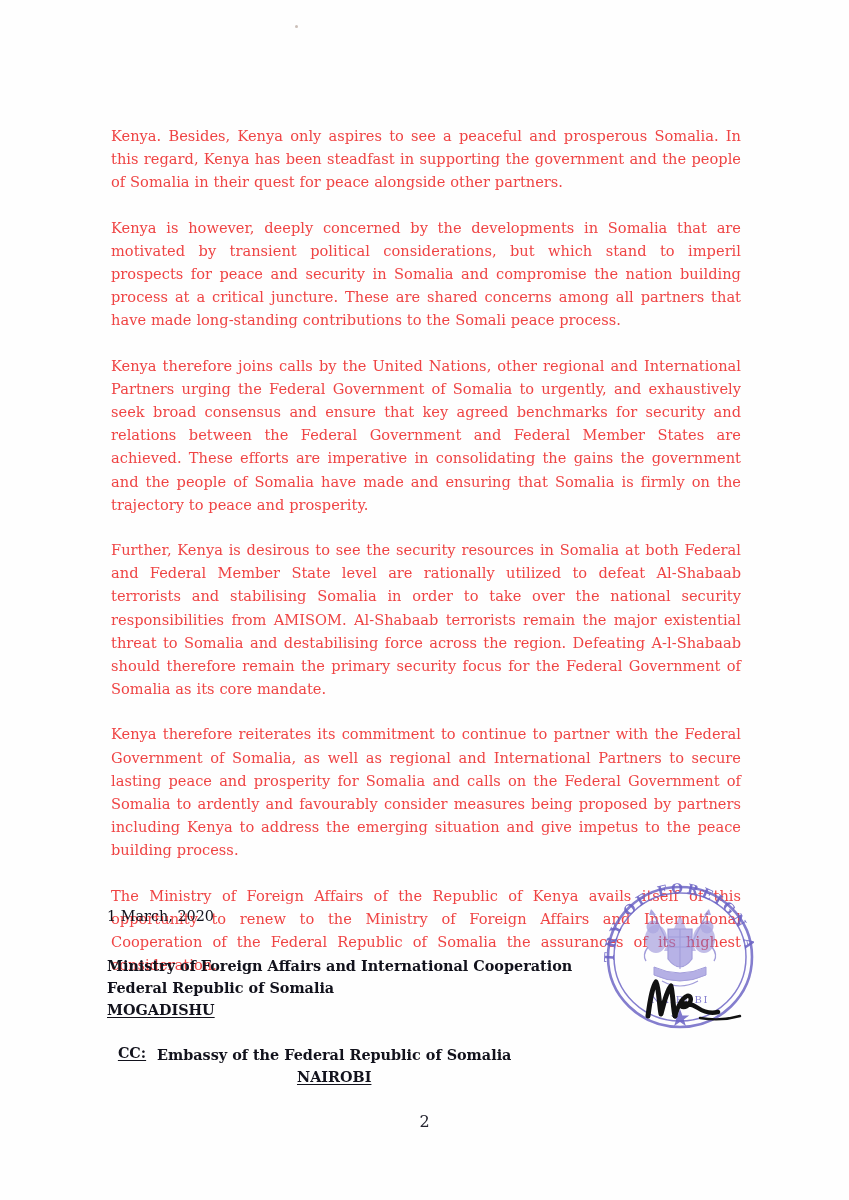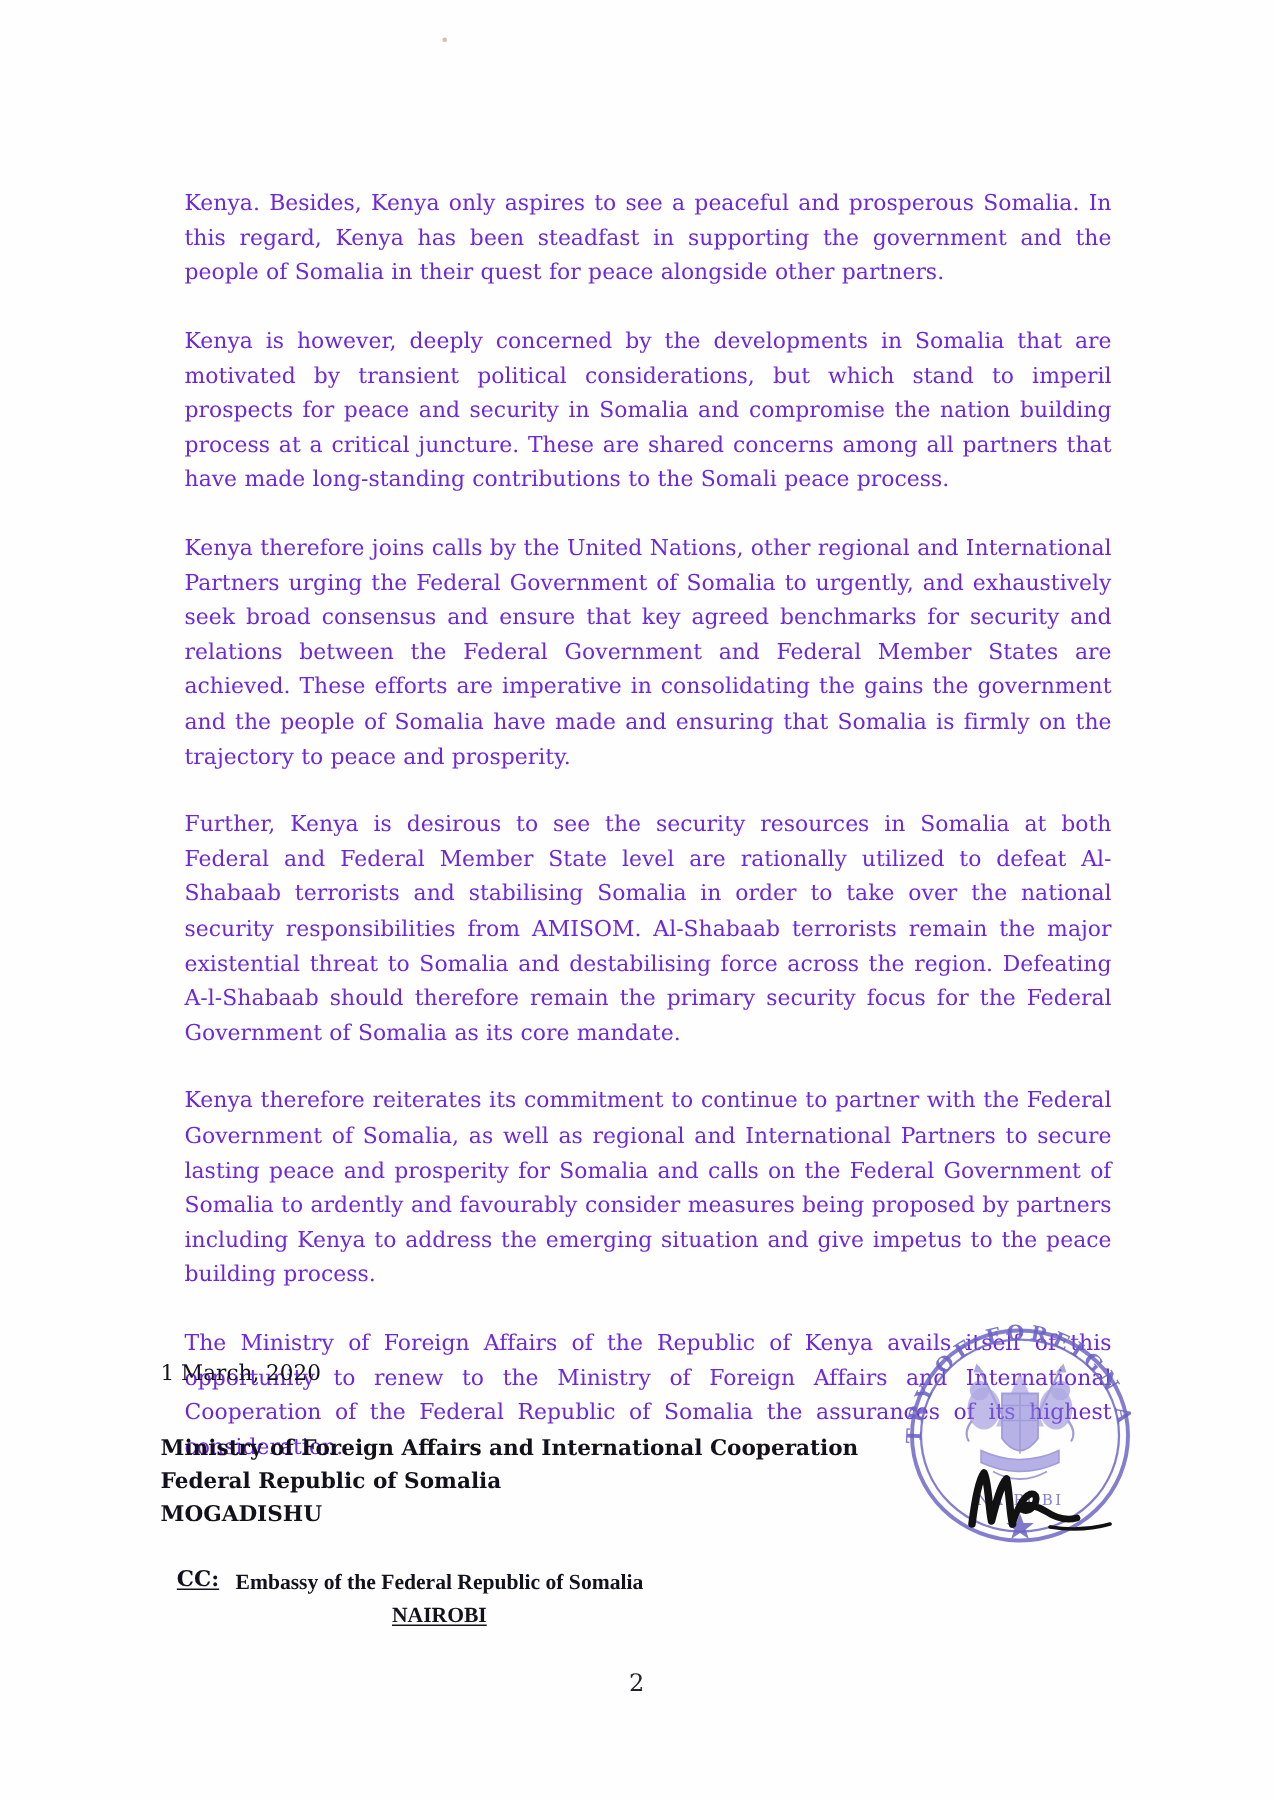--- a/index.html
+++ b/index.html
@@ -35,12 +35,12 @@
     width: 634px;
   }
   p.para {
-    margin: 0 0 22px 16px;
+    margin: 0 0 22px 4px;
     text-align: justify;
     text-justify: inter-word;
     font-size: 14.6px;
     line-height: 23.2px;
-    color: #6d28d9;
+    color: #ef4444;
     letter-spacing: .02px;
     word-spacing: .2px;
   }

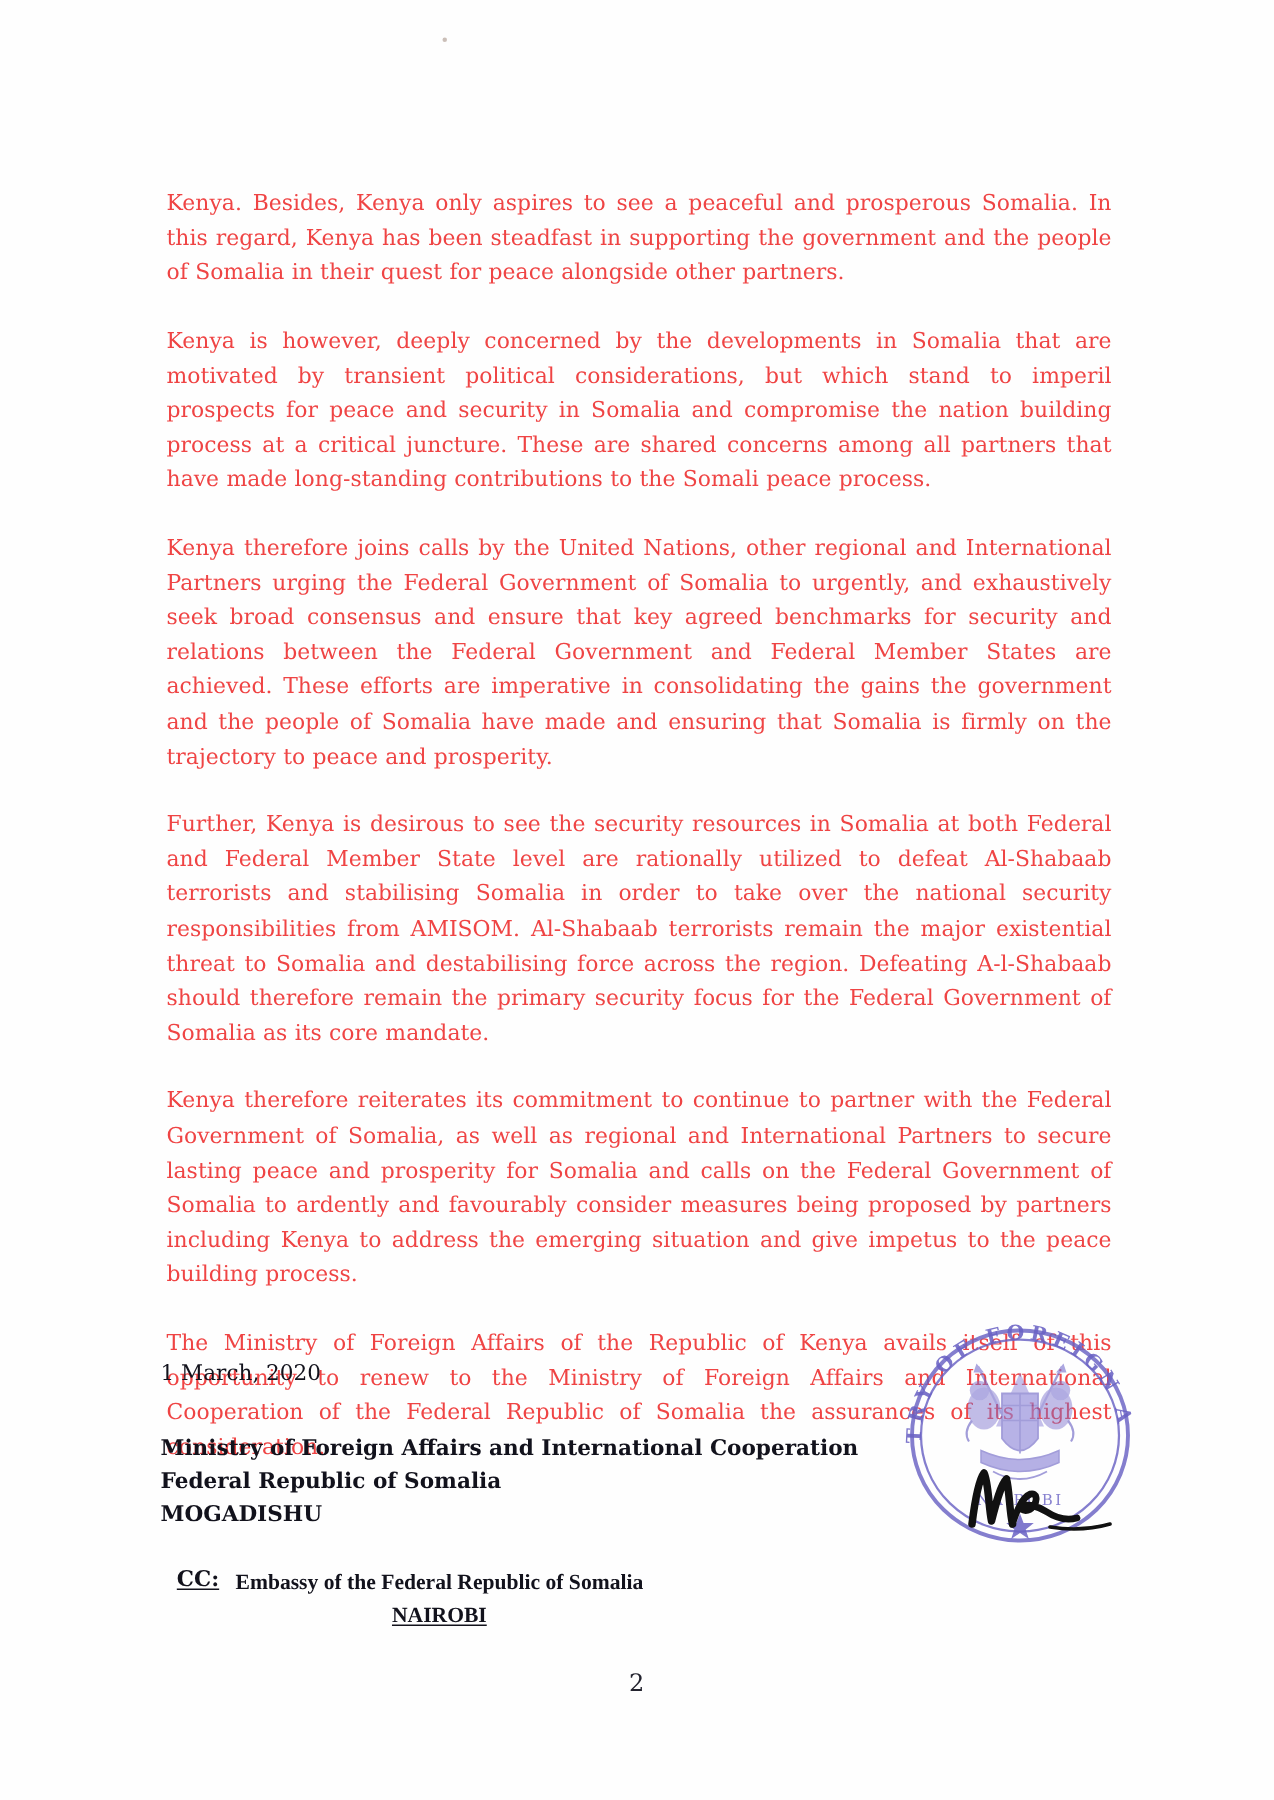--- a/index.html
+++ b/index.html
@@ -64,6 +64,7 @@
     color: #12121c;
   }
   .addr-block .underlined {
+    text-decoration: underline;
     text-underline-offset: 2px;
   }
   .cc-block {

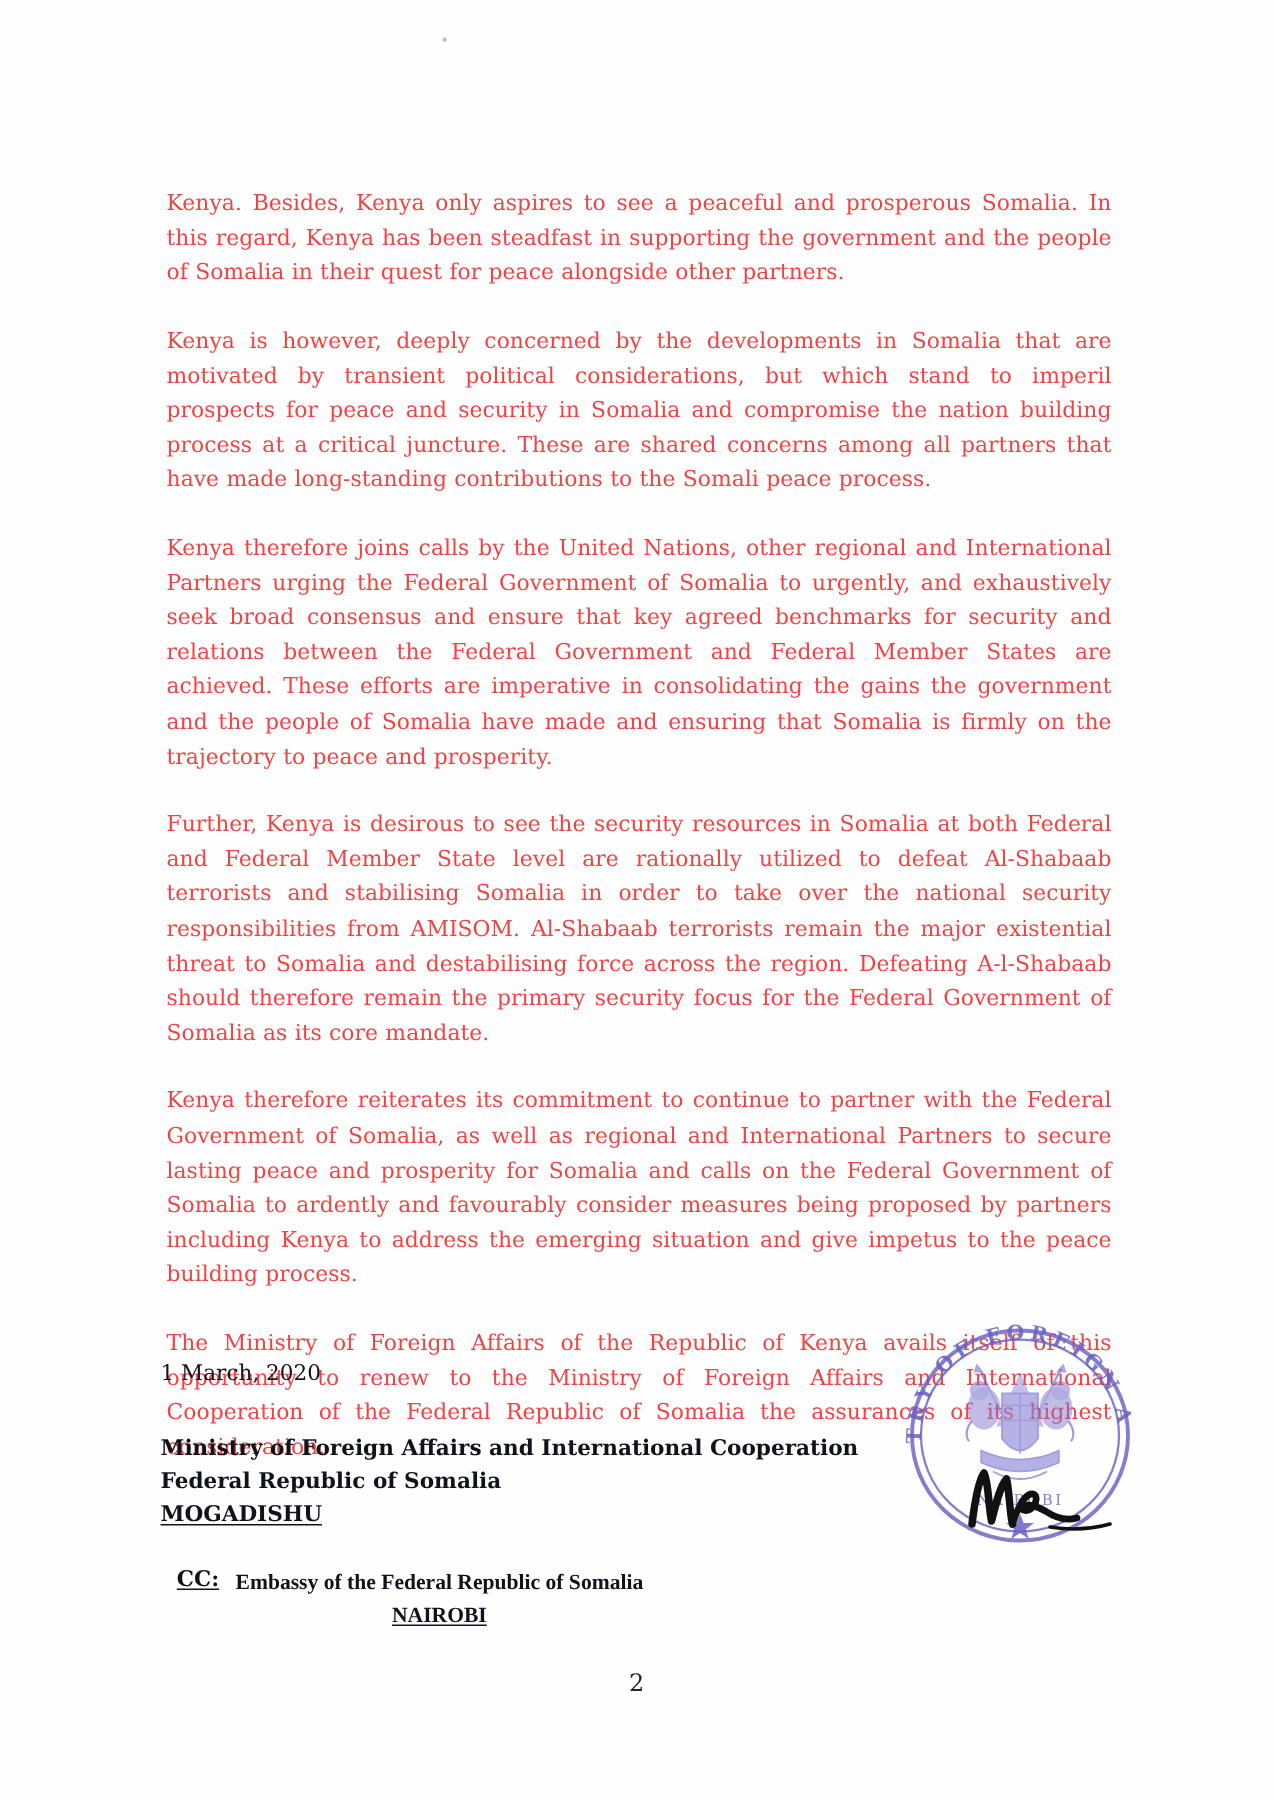--- a/index.html
+++ b/index.html
@@ -89,7 +89,6 @@
   .cc-lines {
     font-weight: bold;
     line-height: 22px;
-    font-family: Liberation Serif, serif;
   }
   .cc-lines .underlined {
     text-decoration: underline;

